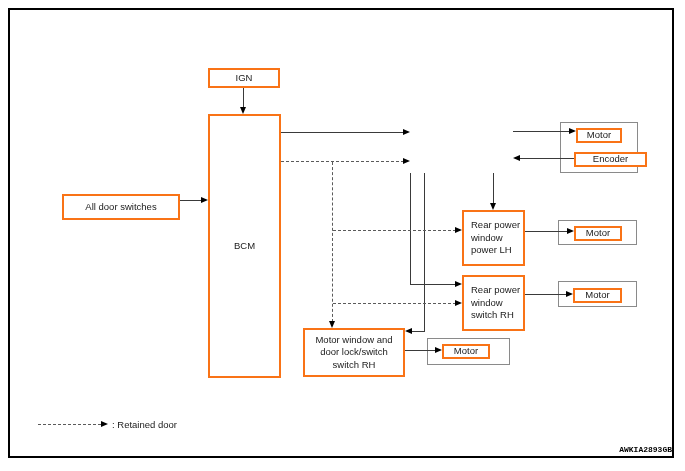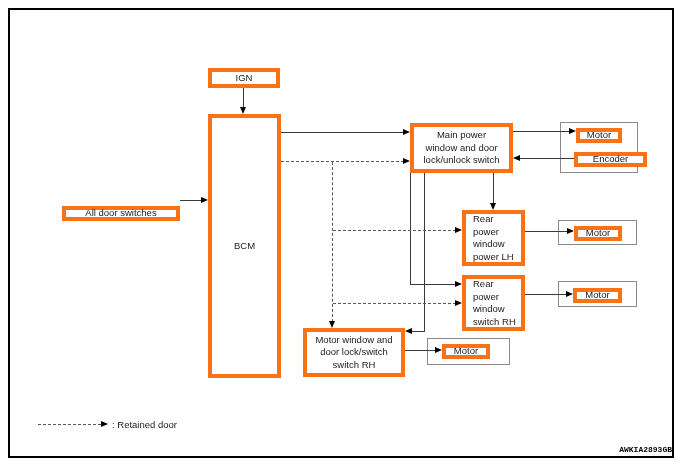--- a/index.html
+++ b/index.html
@@ -9,7 +9,7 @@
   }
   .frame{position:absolute;left:8px;top:8px;width:666px;height:450px;
     border:2px solid #000;box-sizing:border-box;}
-  .box{position:absolute;background:#fff;border:4px solid #f97316;box-sizing:border-box;
+  .box{position:absolute;background:#fff;border:2px solid #f97316;box-sizing:border-box;
     display:flex;align-items:center;justify-content:center;text-align:center;
     font-size:9.5px;line-height:12.5px;color:#1a1a1a;}
   .box.multi{flex-direction:column;}

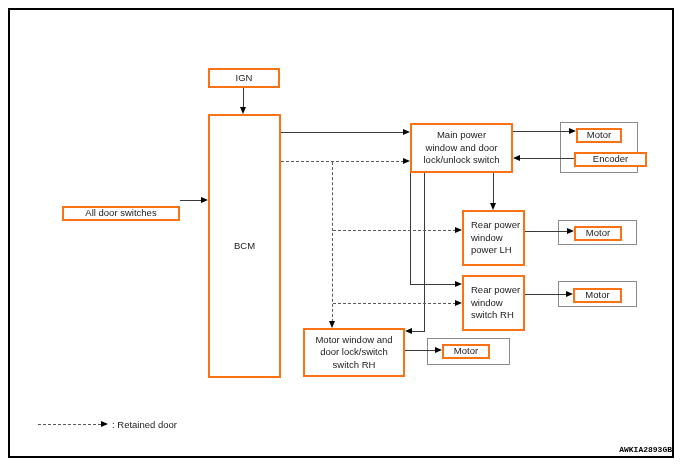--- a/index.html
+++ b/index.html
@@ -79,11 +79,6 @@
 
   <div class="box" style="left:62px;top:206px;width:118px;height:15px;">All door switches</div>
 
-  <div class="box multi" style="left:410px;top:123px;width:103px;height:50px;">
-    <div>Main power</div>
-    <div>window and door</div>
-    <div>lock/unlock switch</div>
-  </div>
 
   <div class="box" style="left:576px;top:128px;width:46px;height:15px;">Motor</div>
 

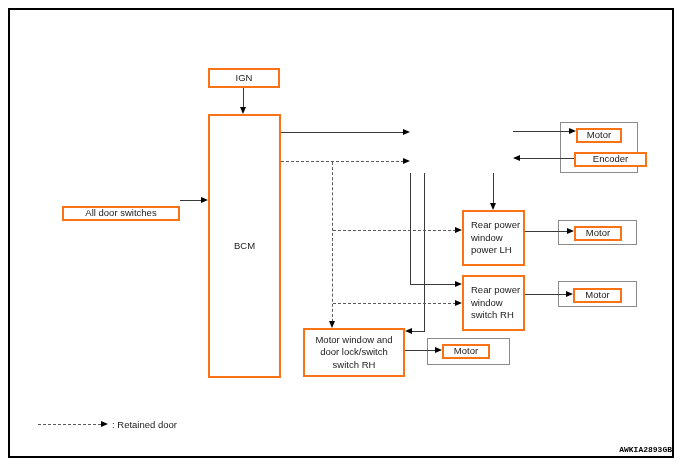--- a/index.html
+++ b/index.html
@@ -77,7 +77,7 @@
 
   <div class="box" style="left:208px;top:114px;width:73px;height:264px;">BCM</div>
 
-  <div class="box" style="left:62px;top:206px;width:118px;height:15px;">All door switches</div>
+  <div class="box" style="left:62px;top:194px;width:118px;height:26px;">All door switches</div>
 
 
   <div class="box" style="left:576px;top:128px;width:46px;height:15px;">Motor</div>

